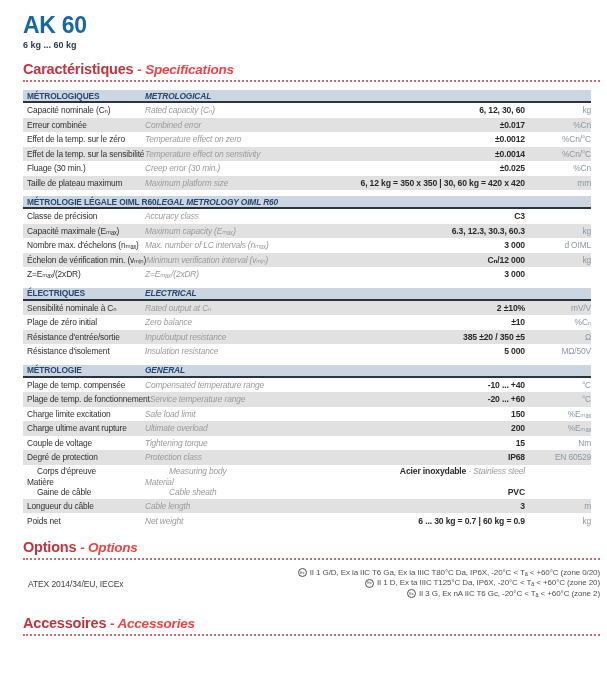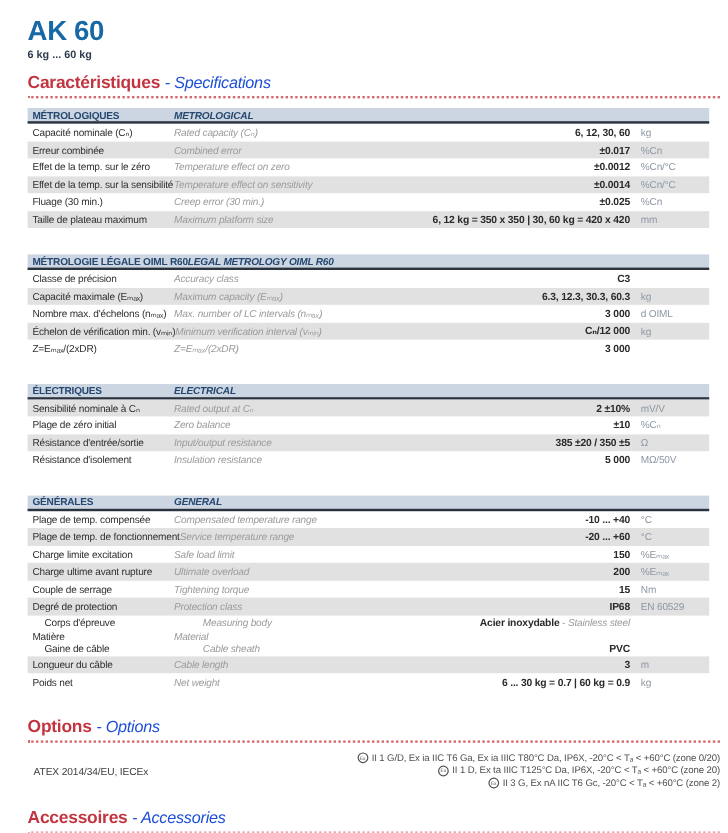--- a/index.html
+++ b/index.html
@@ -18,7 +18,7 @@
     border-bottom:2px dotted rgba(197,56,66,.75);
     font-size:14.5px; font-weight:bold; color:#c23540; letter-spacing:-0.2px;
   }
-  .section-head .head-en{font-weight:normal; font-style:italic; color:#1d4ed8; font-size:13.5px;}
+  .section-head .head-en{font-weight:bold; font-style:italic; color:#ef4444; font-size:13.5px;}
   
   .spec-table{width:568px; margin-bottom:22px; font-size:8.4px; letter-spacing:-0.15px;}
   .thead{

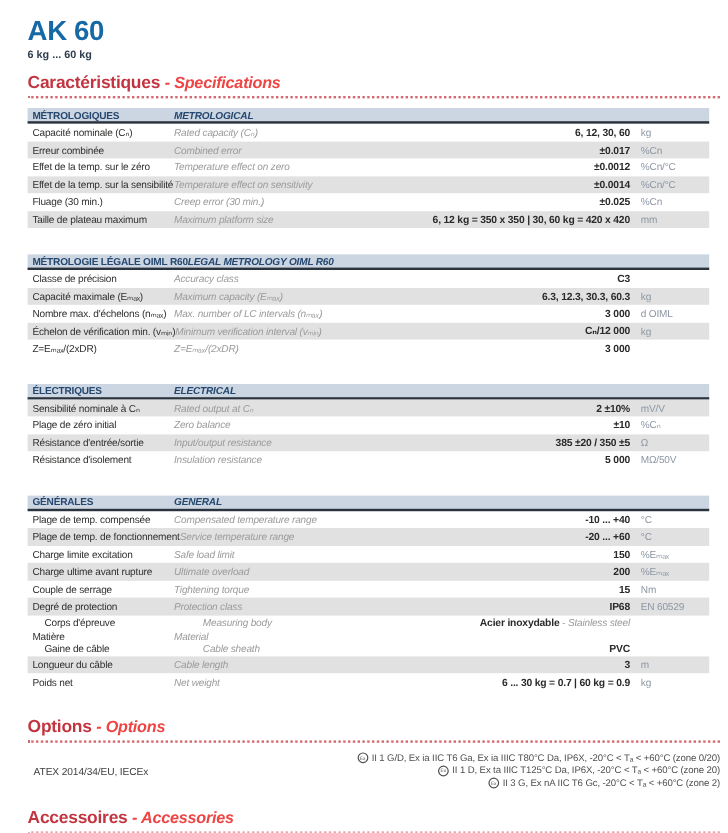--- a/index.html
+++ b/index.html
@@ -20,7 +20,7 @@
   }
   .section-head .head-en{font-weight:bold; font-style:italic; color:#ef4444; font-size:13.5px;}
   
-  .spec-table{width:568px; margin-bottom:22px; font-size:8.4px; letter-spacing:-0.15px;}
+  .spec-table{width:568px; margin-bottom:6px; font-size:8.4px; letter-spacing:-0.15px;}
   .thead{
     display:flex; align-items:center; height:11px; background:#ccd6e3;
     border-bottom:2px solid #2b333d; color:#26486f; font-weight:bold; font-size:8.4px;

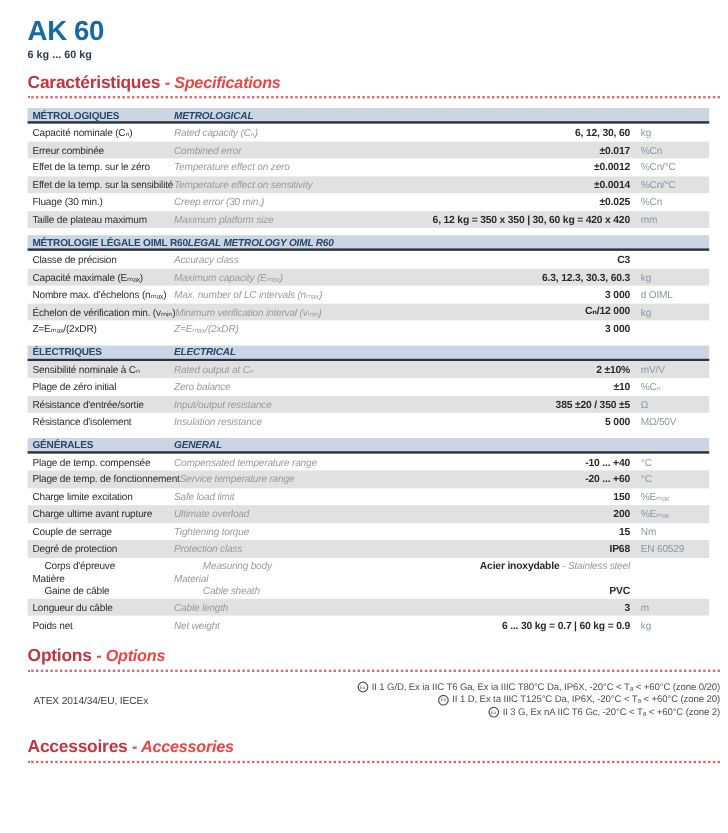--- a/index.html
+++ b/index.html
@@ -32,7 +32,7 @@
   .cfr{flex:0 0 118px; padding-left:4px; white-space:nowrap; color:#30302f;}
   .cen{flex:1; font-style:italic; color:#9b9b9b; white-space:nowrap;}
   .cval{flex:0 0 210px; text-align:right; font-weight:bold; color:#2a2a2a; font-size:8.6px; white-space:nowrap;}
-  .cunit{flex:0 0 57px; padding-left:9px; color:#8d97a3; white-space:nowrap;}
+  .cunit{flex:0 0 57px; padding-left:9px; color:#8d97a3; white-space:nowrap;text-align:right;}
   
   .trow.group{height:auto; display:block; padding:1px 0;}
   .gline{display:flex; align-items:center; height:10.8px;}

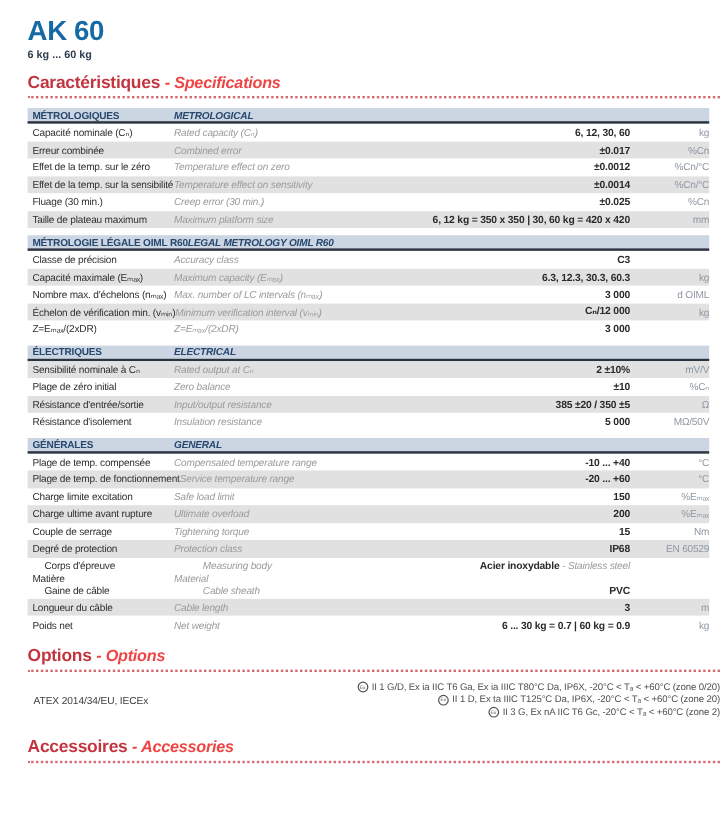--- a/index.html
+++ b/index.html
@@ -185,7 +185,7 @@
 
   <div class="spec-table">
     <div class="thead">
-      <div class="hfr">GÉNÉRALES</div>
+      <div class="hfr">MÉTROLOGIE</div>
       <div class="hen">GENERAL</div>
     </div>
     <div class="tbody">

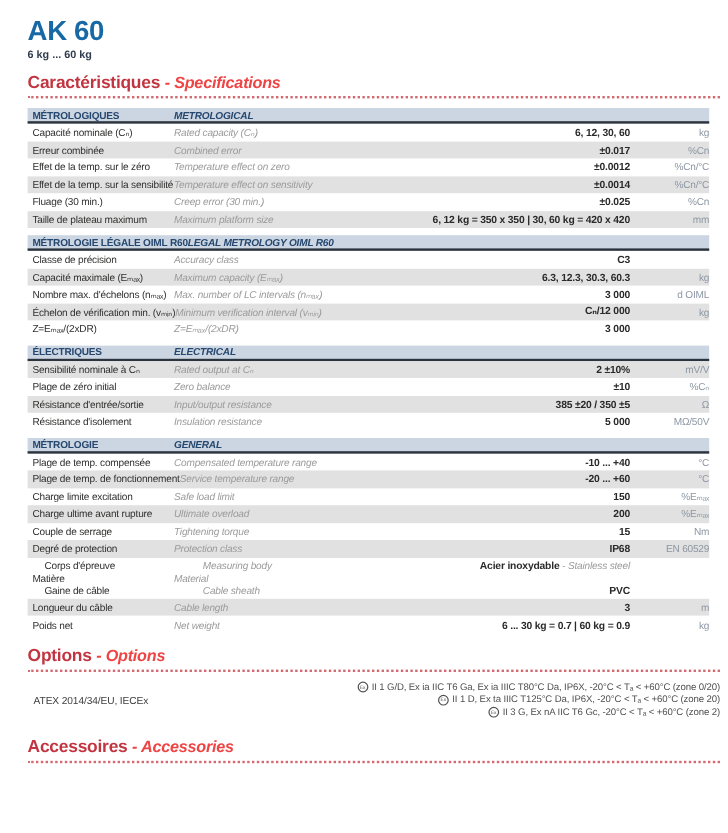--- a/index.html
+++ b/index.html
@@ -214,7 +214,7 @@
           <div class="cunit">%Eₘₐₓ</div>
         </div>
         <div class="trow">
-          <div class="cfr">Couple de serrage</div>
+          <div class="cfr">Couple de voltage</div>
           <div class="cen">Tightening torque</div>
           <div class="cval">15</div>
           <div class="cunit">Nm</div>

